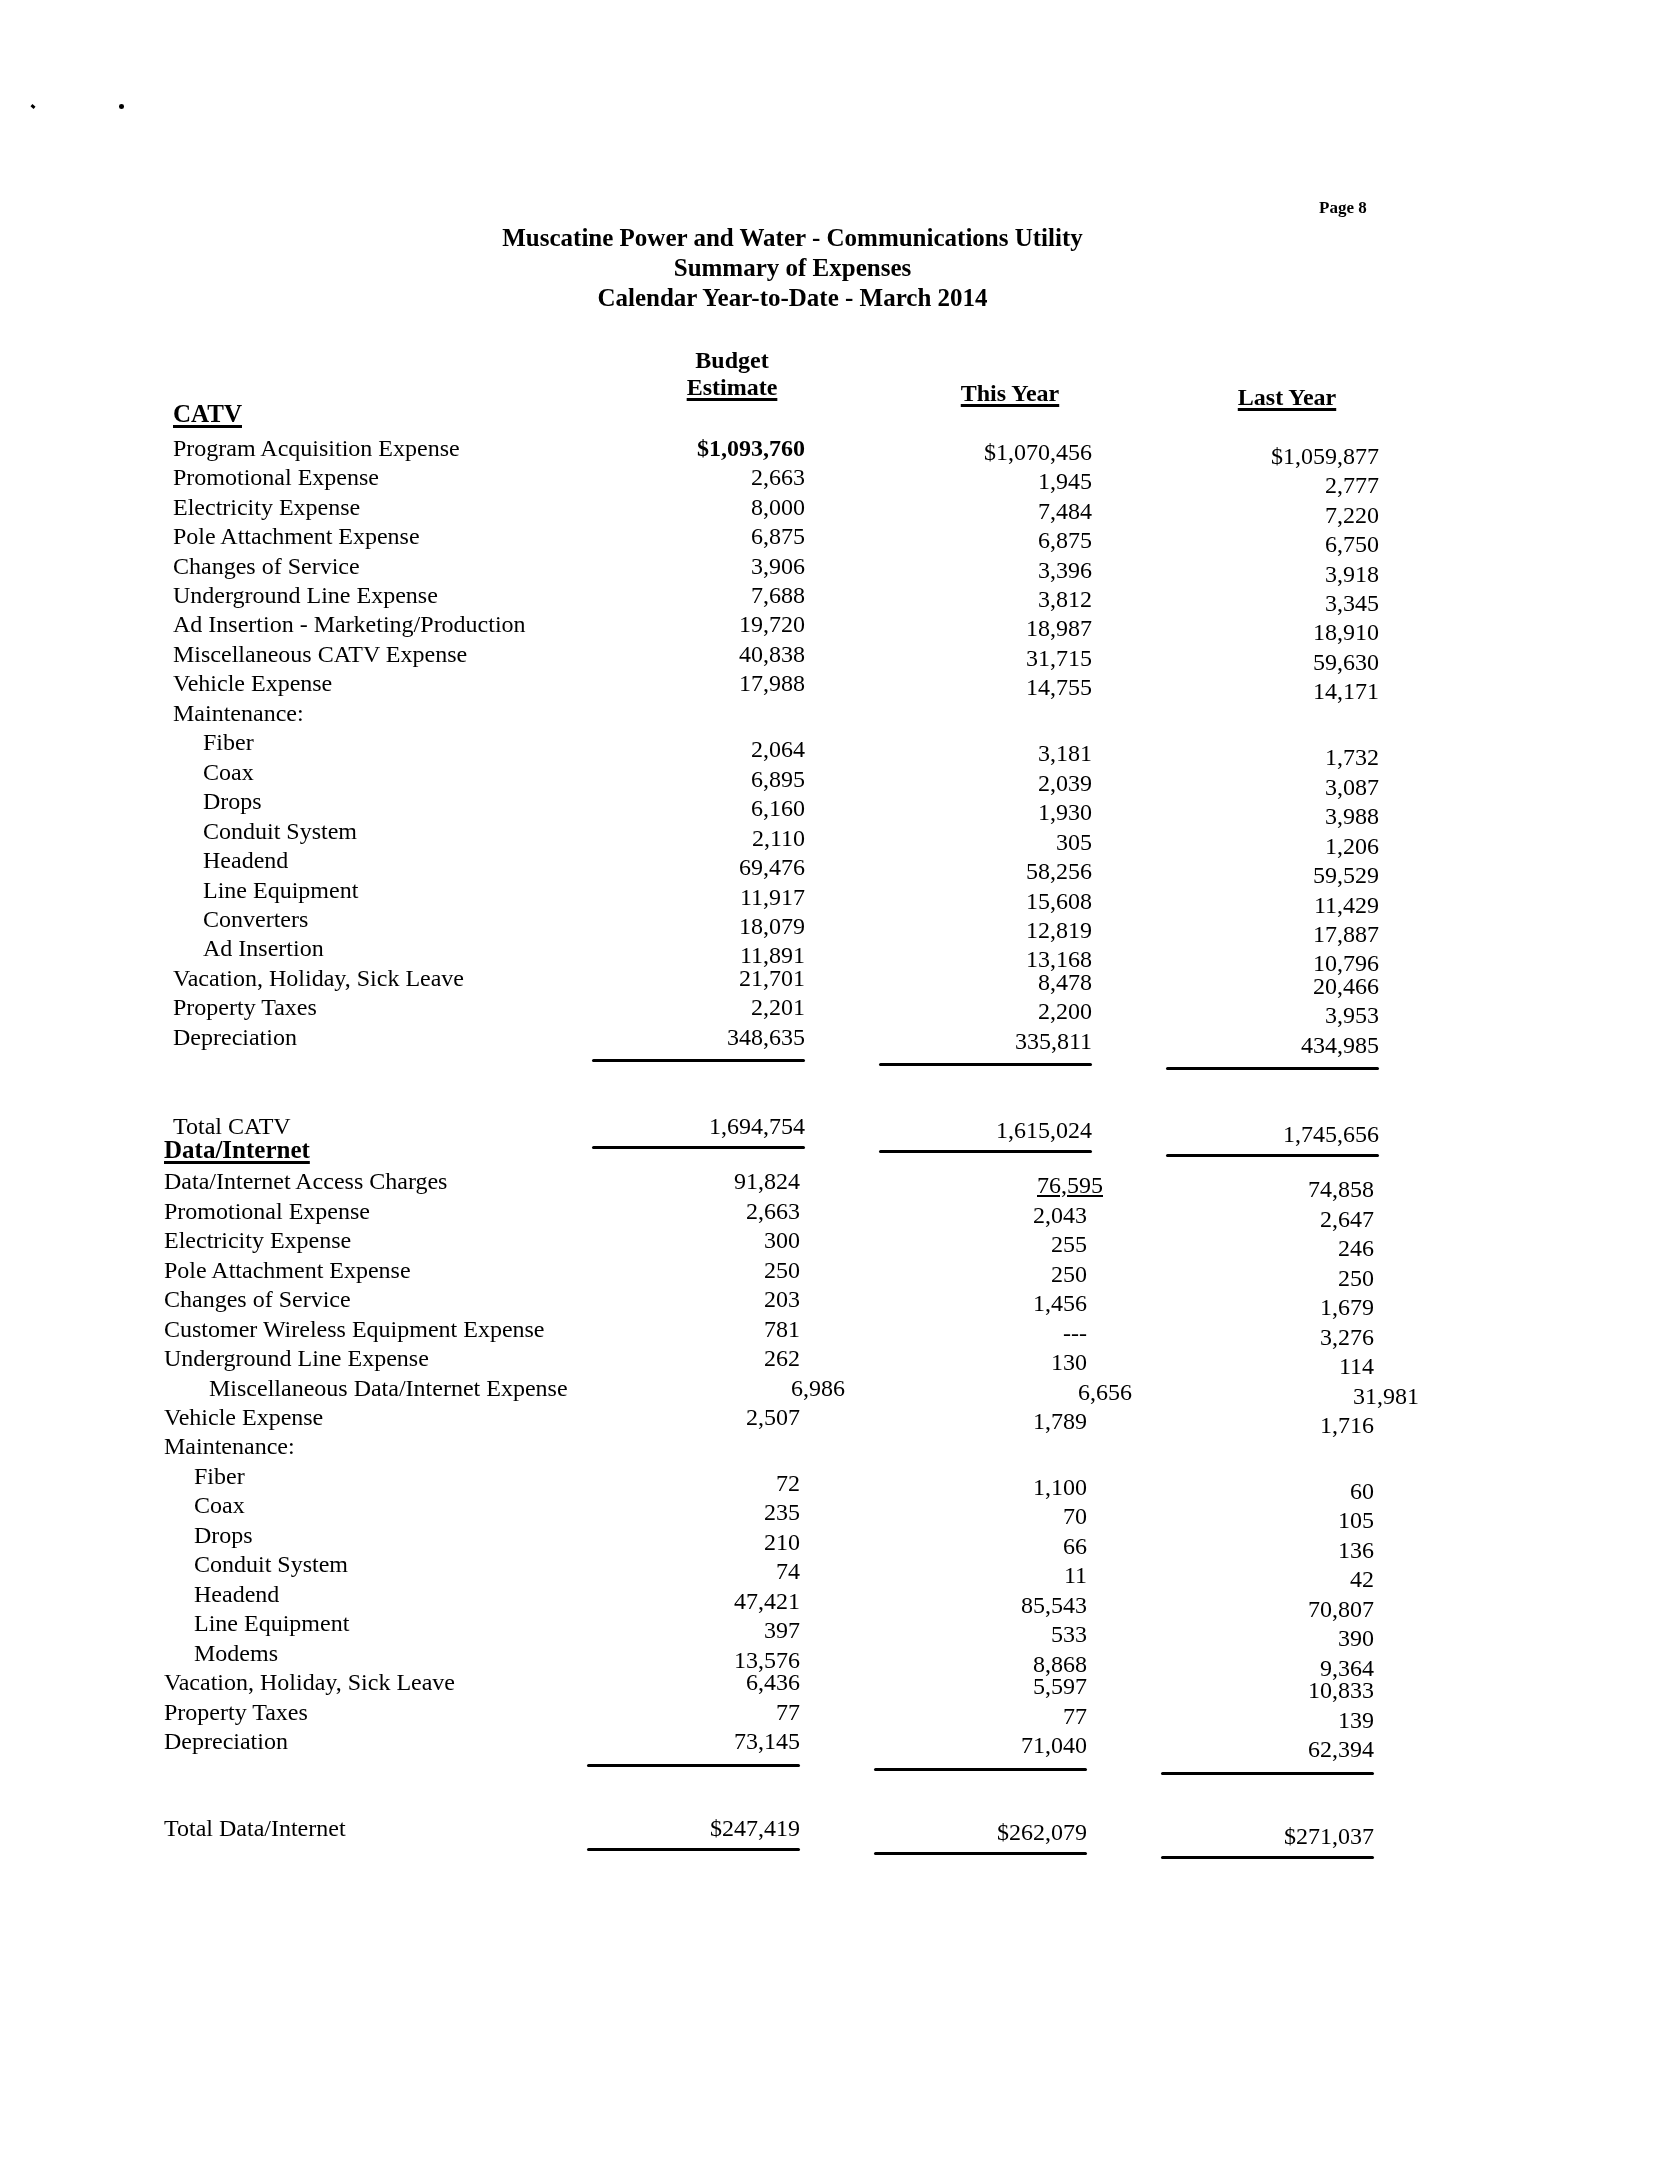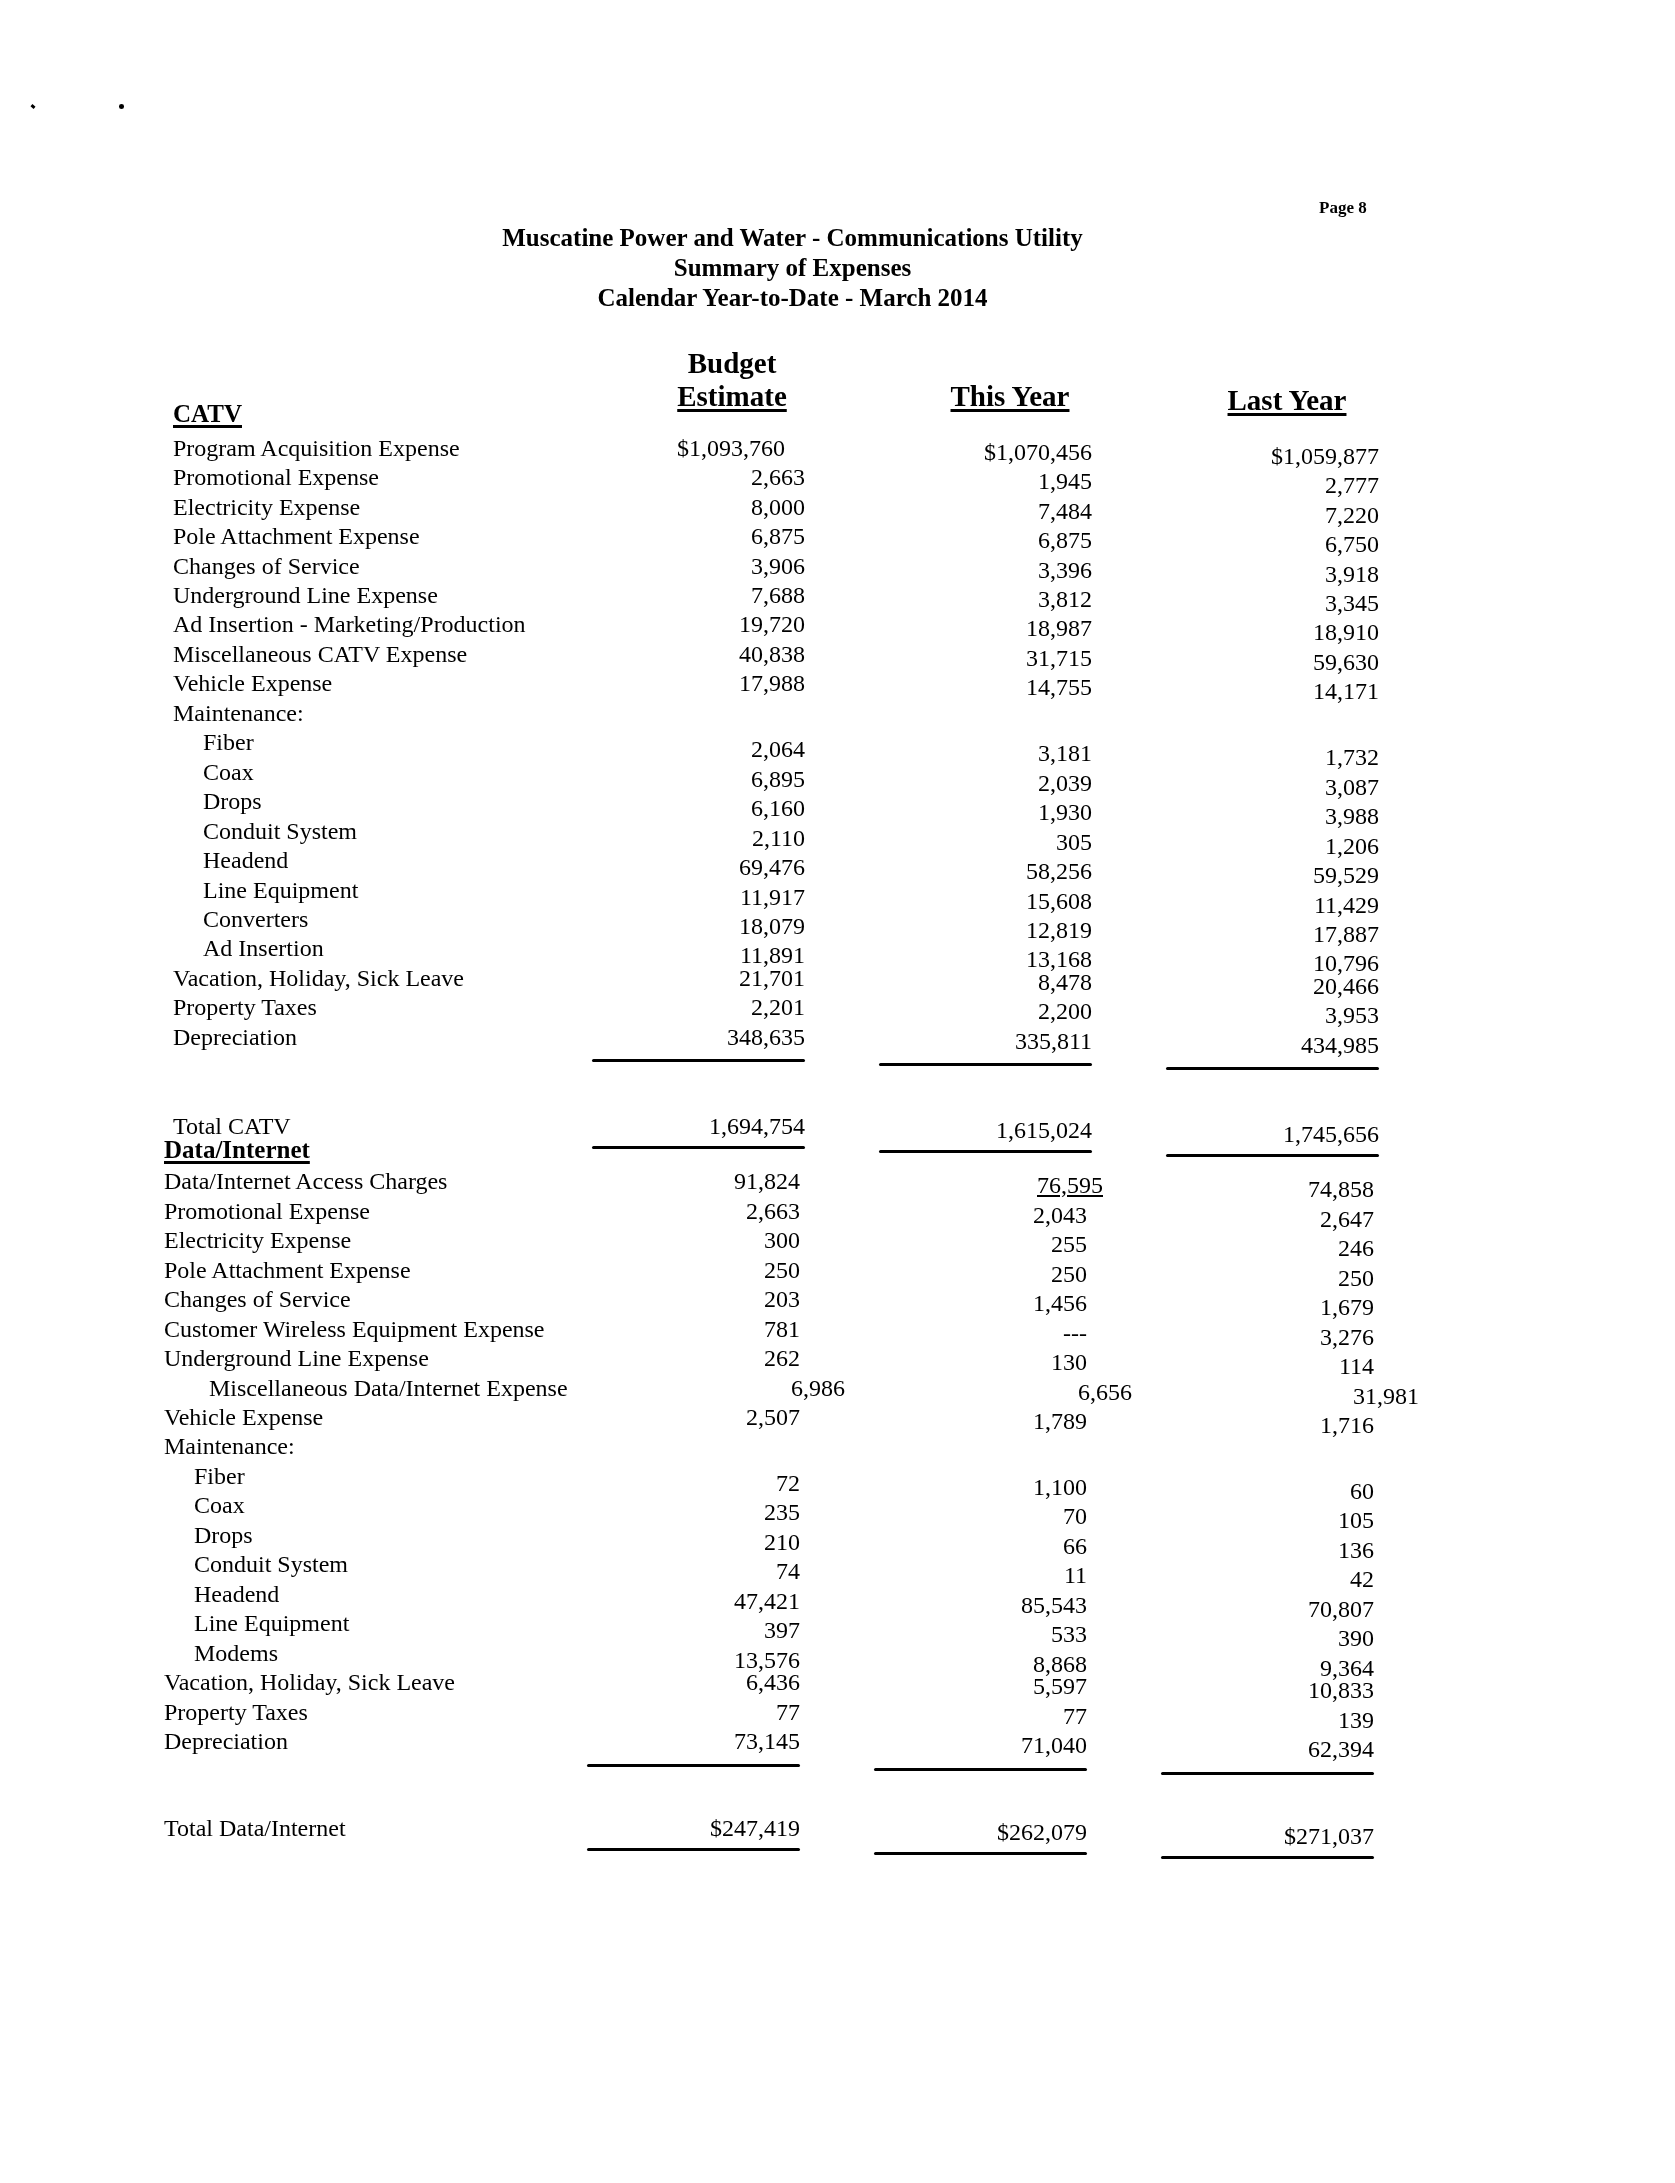--- a/index.html
+++ b/index.html
@@ -13,7 +13,7 @@
   .page-num { position: absolute; left: 1319px; top: 198px; font-size: 17px; font-weight: bold; }
   .title-block { position: absolute; left: 446px; top: 223px; width: 693px; text-align: center; font-weight: bold; }
   .title-block div { font-size: 25px; line-height: 30px; }
-  .colhead { position: absolute; font-size: 29px; font-weight: bold; text-align: center; }
+  .colhead { position: absolute; font-size: 24px; font-weight: bold; text-align: center; }
   .colhead .ul { text-decoration: underline; text-decoration-thickness: 2.5px; text-underline-offset: 3px; }
   .section-title { position: absolute; font-size: 25px; font-weight: bold; text-decoration: underline; text-decoration-thickness: 2.5px; text-underline-offset: 3px; }
   .row { position: absolute; left: 0; width: 1675px; height: 29px; }

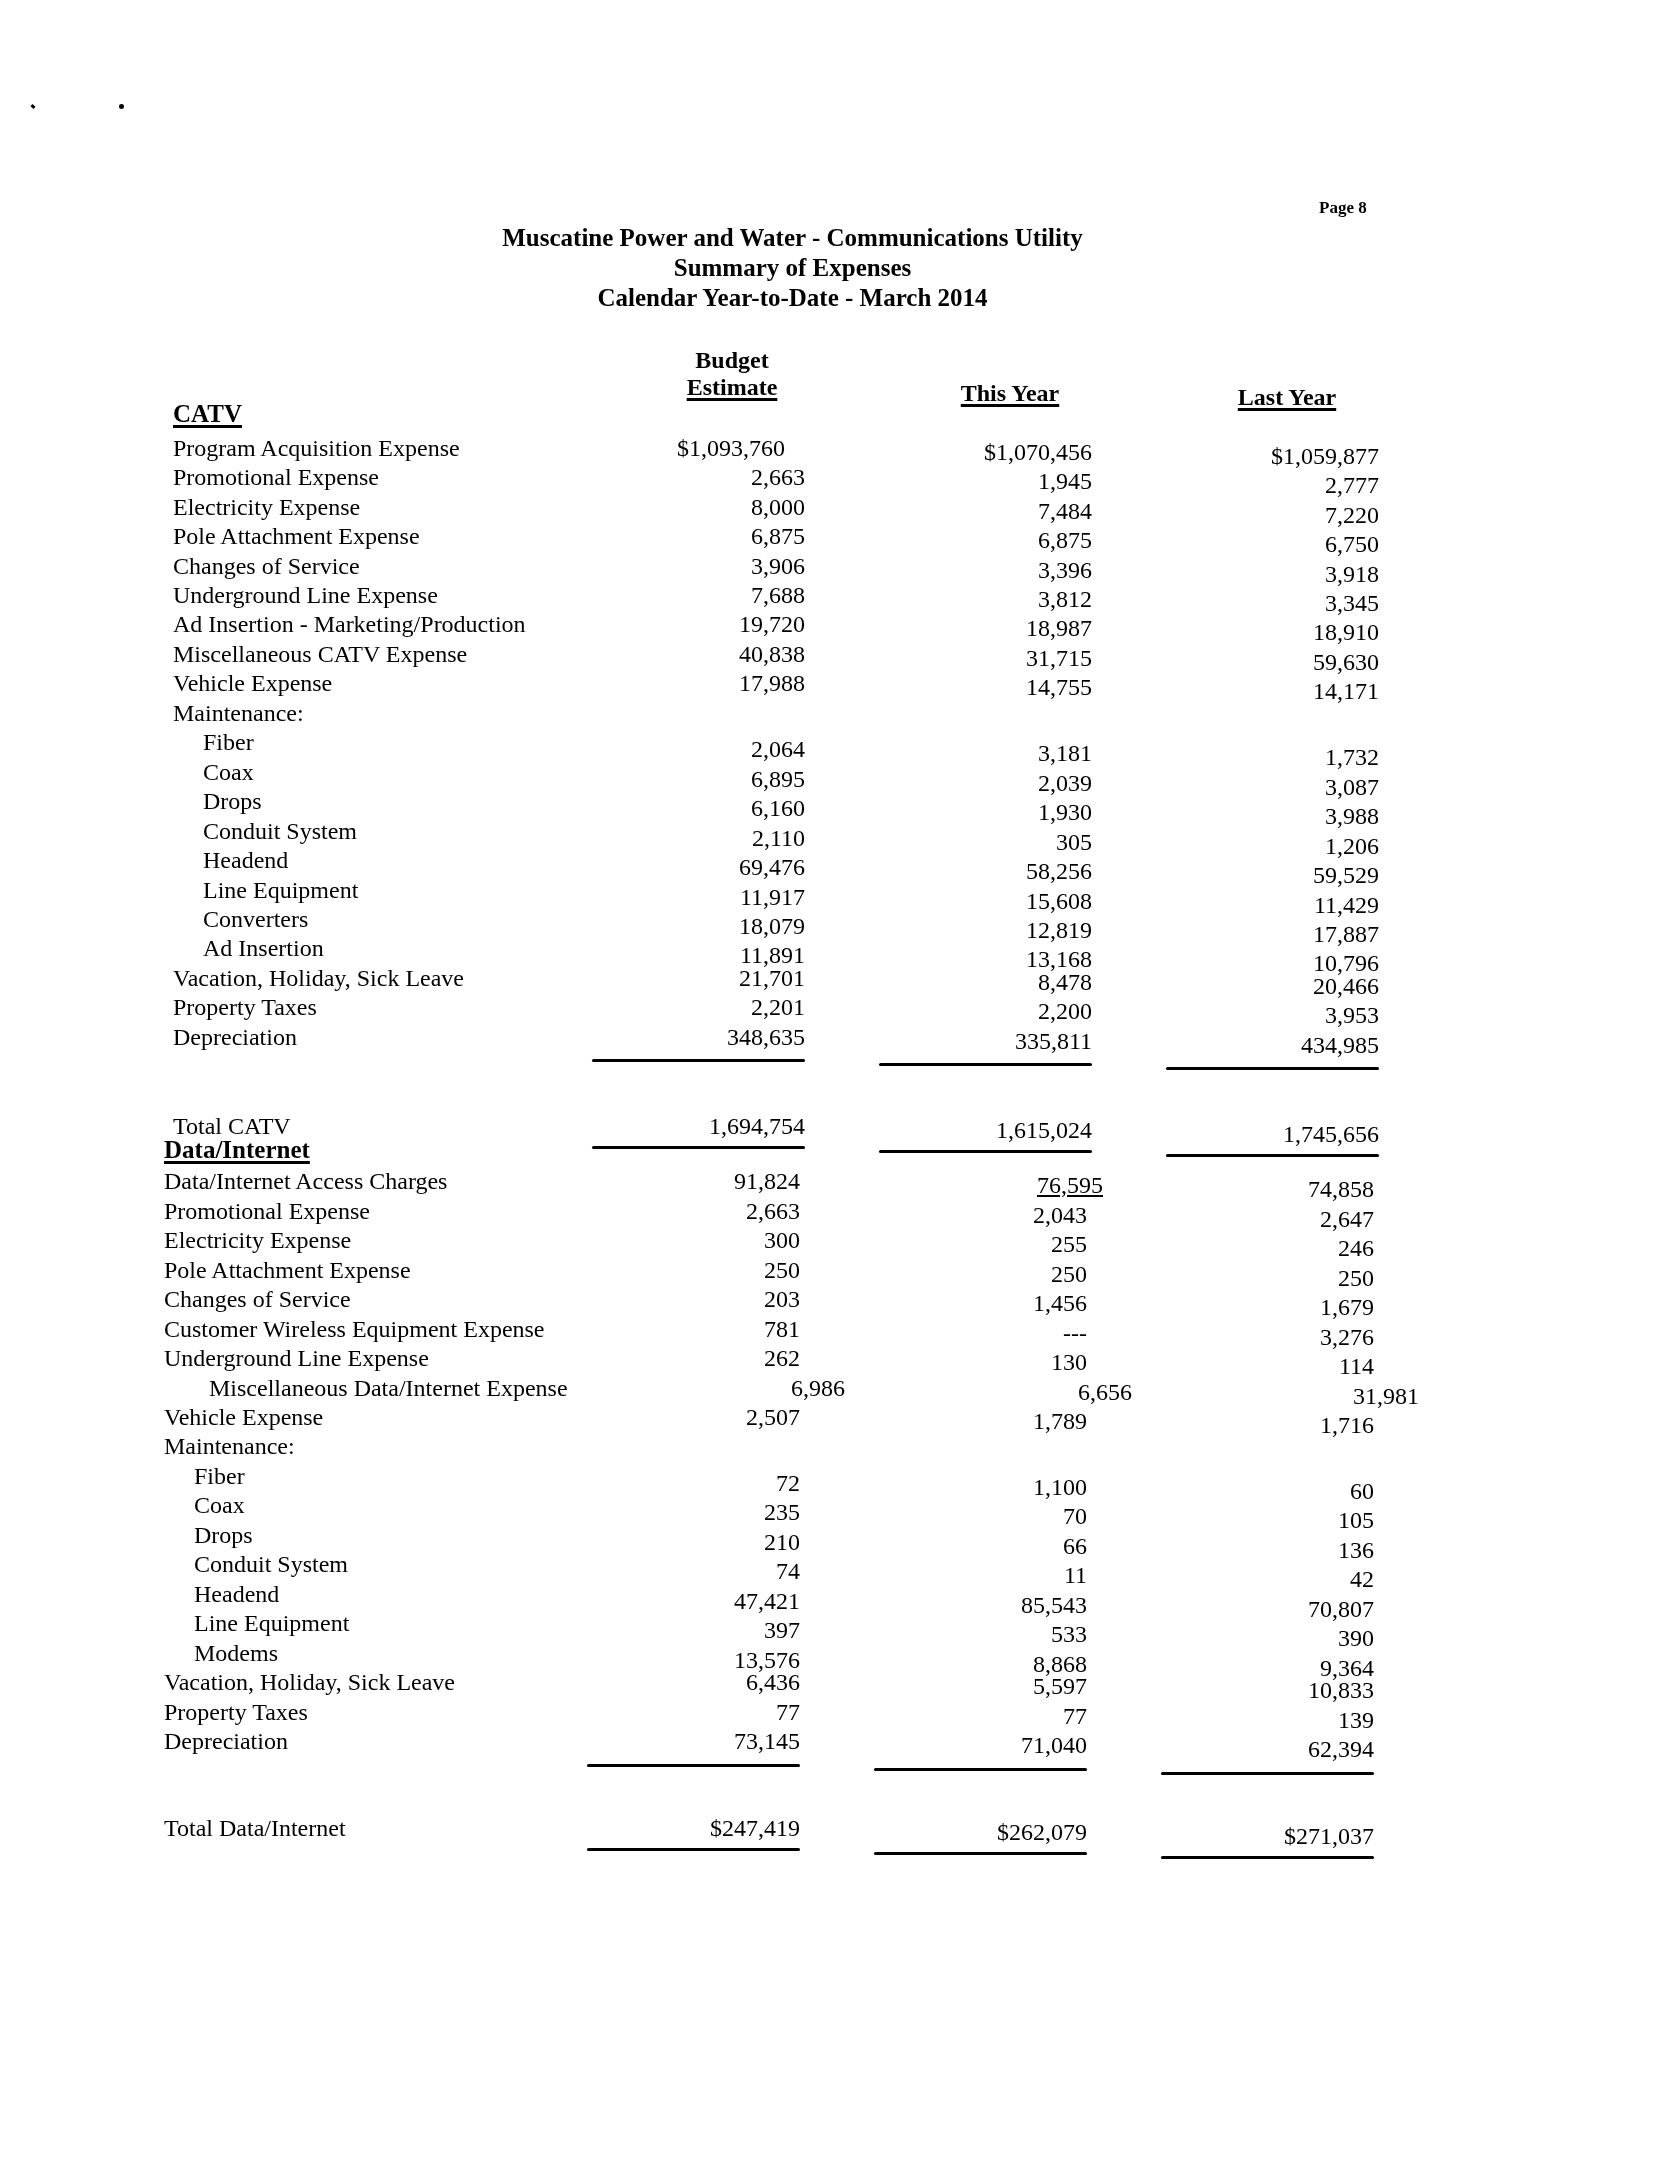--- a/index.html
+++ b/index.html
@@ -50,7 +50,7 @@
 <div id="catv-rows">
     <div class="row" style="top: 435px;">
       <div class="label" style="left: 173px;">Program Acquisition Expense</div>
-      <div class="val" style="left: 577px; top: 0px;">$1,093,760</div>
+      <div class="val" style="left: 597px; top: 0px; font-weight: bold;">$1,093,760</div>
       <div class="val" style="left: 884px; top: 4px;">$1,070,456</div>
       <div class="val" style="left: 1171px; top: 8px;">$1,059,877</div>
     </div>

